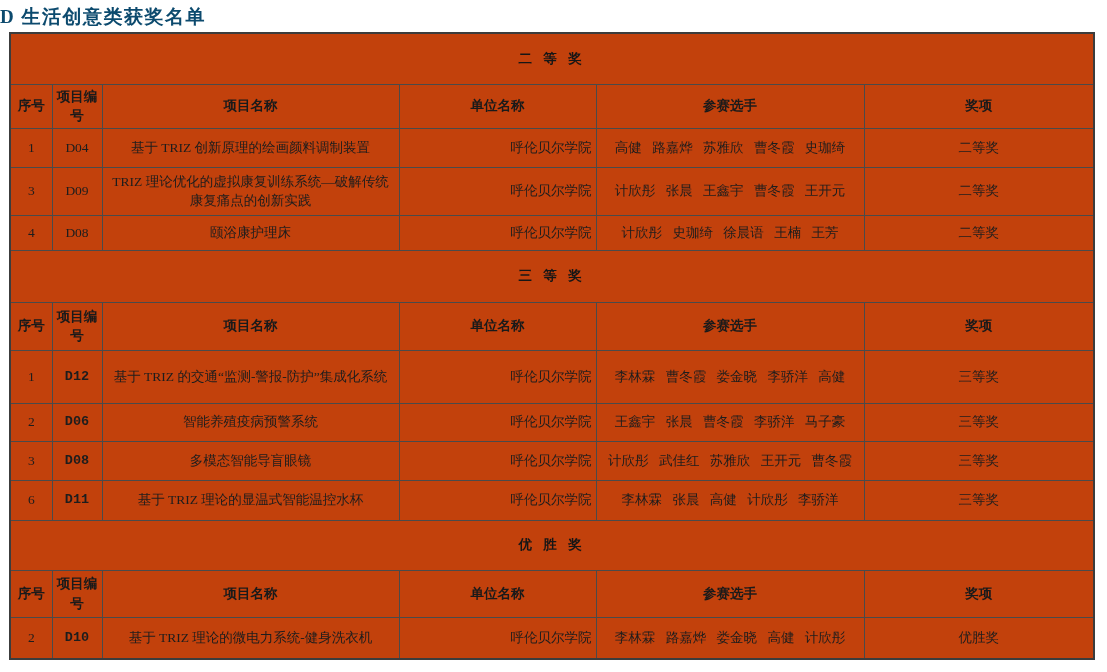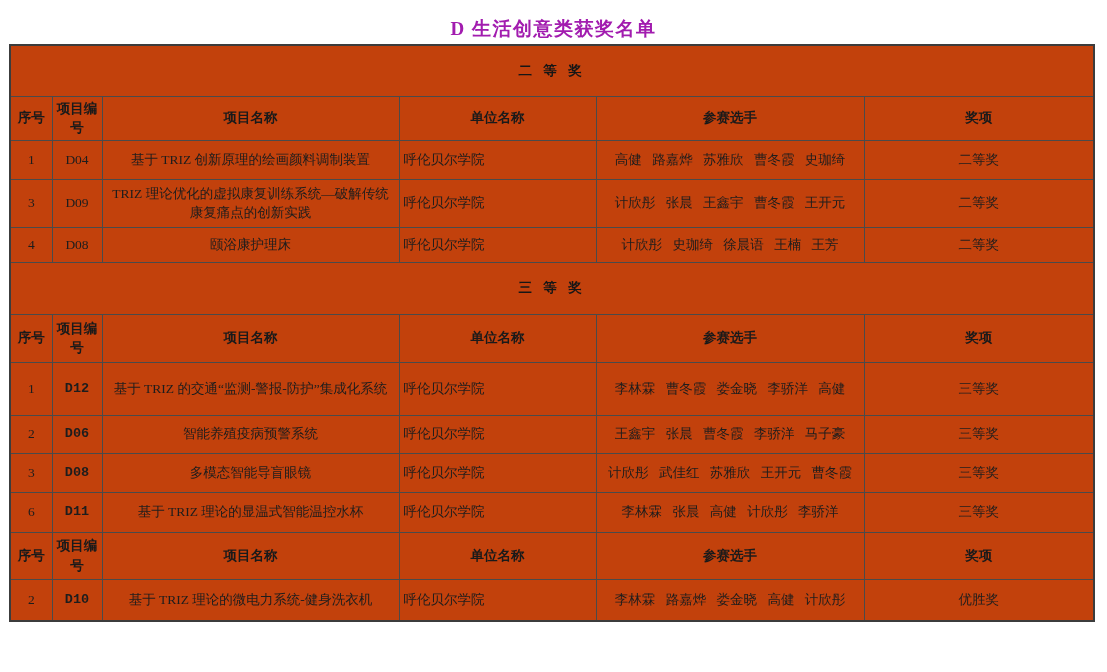--- a/index.html
+++ b/index.html
@@ -17,12 +17,12 @@
   .page-title {
     width: 1107px;
     height: 28px;
-    padding-top: 16px;
-    text-align: center;
+    padding-top: 4px;
+    text-align: left;
     font-size: 19px;
     font-weight: bold;
     letter-spacing: 1.5px;
-    color: #a21caf;
+    color: #0c4a6e;
   }
   table.awards {
     border-collapse: collapse;

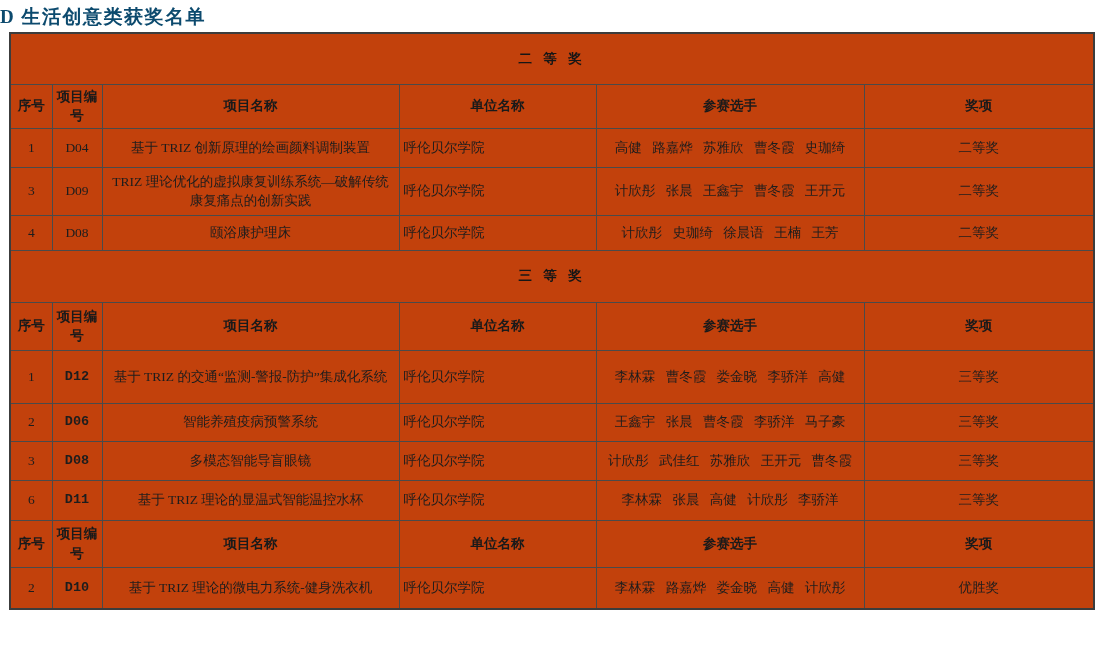--- a/index.html
+++ b/index.html
@@ -56,7 +56,7 @@
   }
   td.c-no, td.c-code, td.c-award { text-align: center; }
   td.c-project { text-align: center; padding-left: 7px; padding-right: 6px; }
-  td.c-unit { text-align: left; padding-left: 10px; }
+  td.c-unit { text-align: right; padding-left: 10px; }
   td.c-contest { text-align: center; padding-left: 7px; word-spacing: 7px; }
   td.code-bold { font-weight: bold; font-family: Liberation Mono, monospace; }
 

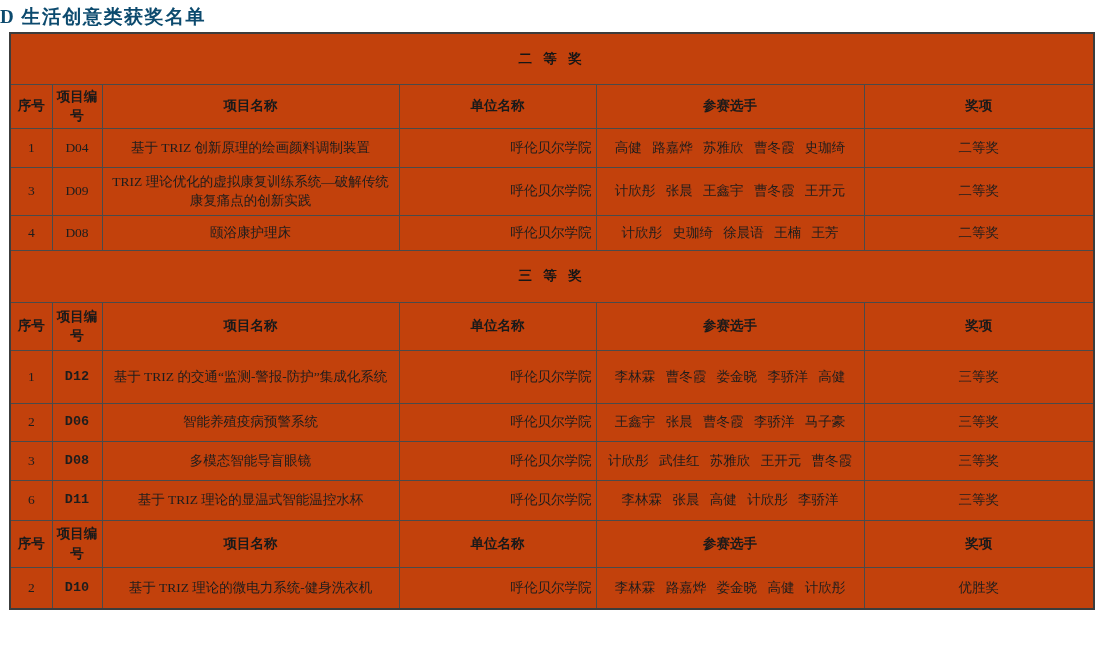--- a/index.html
+++ b/index.html
@@ -169,6 +169,9 @@
     <td class="c-award">三等奖</td>
   </tr>
 
+  <tr class="h50">
+    <td class="section-header" colspan="6">优 胜 奖</td>
+  </tr>
   <tr class="h47">
     <th class="col-header">序号</th>
     <th class="col-header">项目编号</th>

